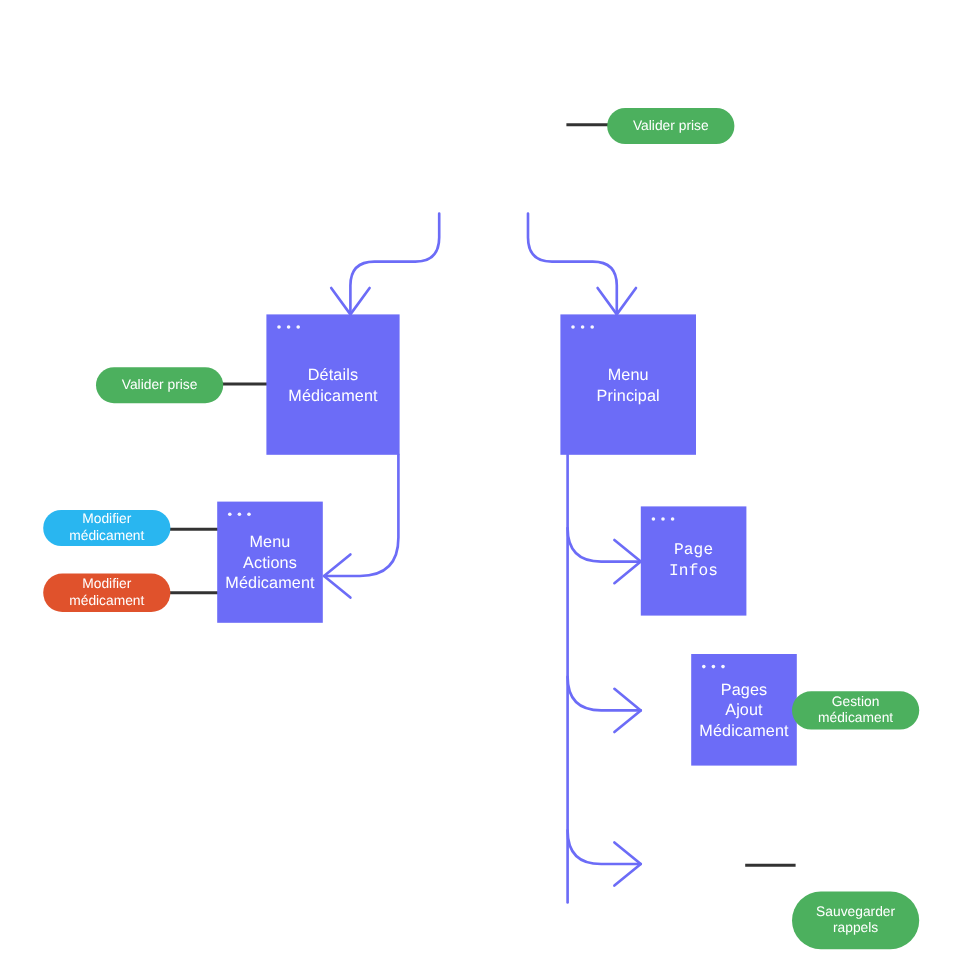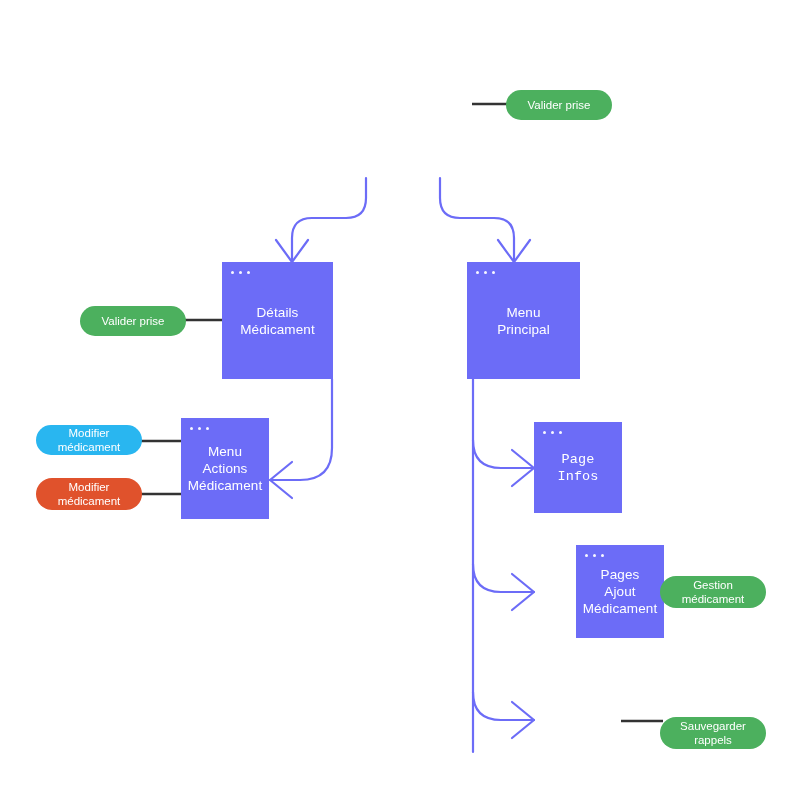--- a/index.html
+++ b/index.html
@@ -199,7 +199,7 @@
   <div class="pill green" style="left:660px; top:576px; width:106px; height:32px;">Gestion
 médicament</div>
 
-  <div class="pill green" style="left:660px; top:717px; width:106px; height:32px;">Sauvegarder
+  <div class="pill green" style="left:660px; top:743px; width:106px; height:48px;">Sauvegarder
 rappels</div>
 
 </div>

